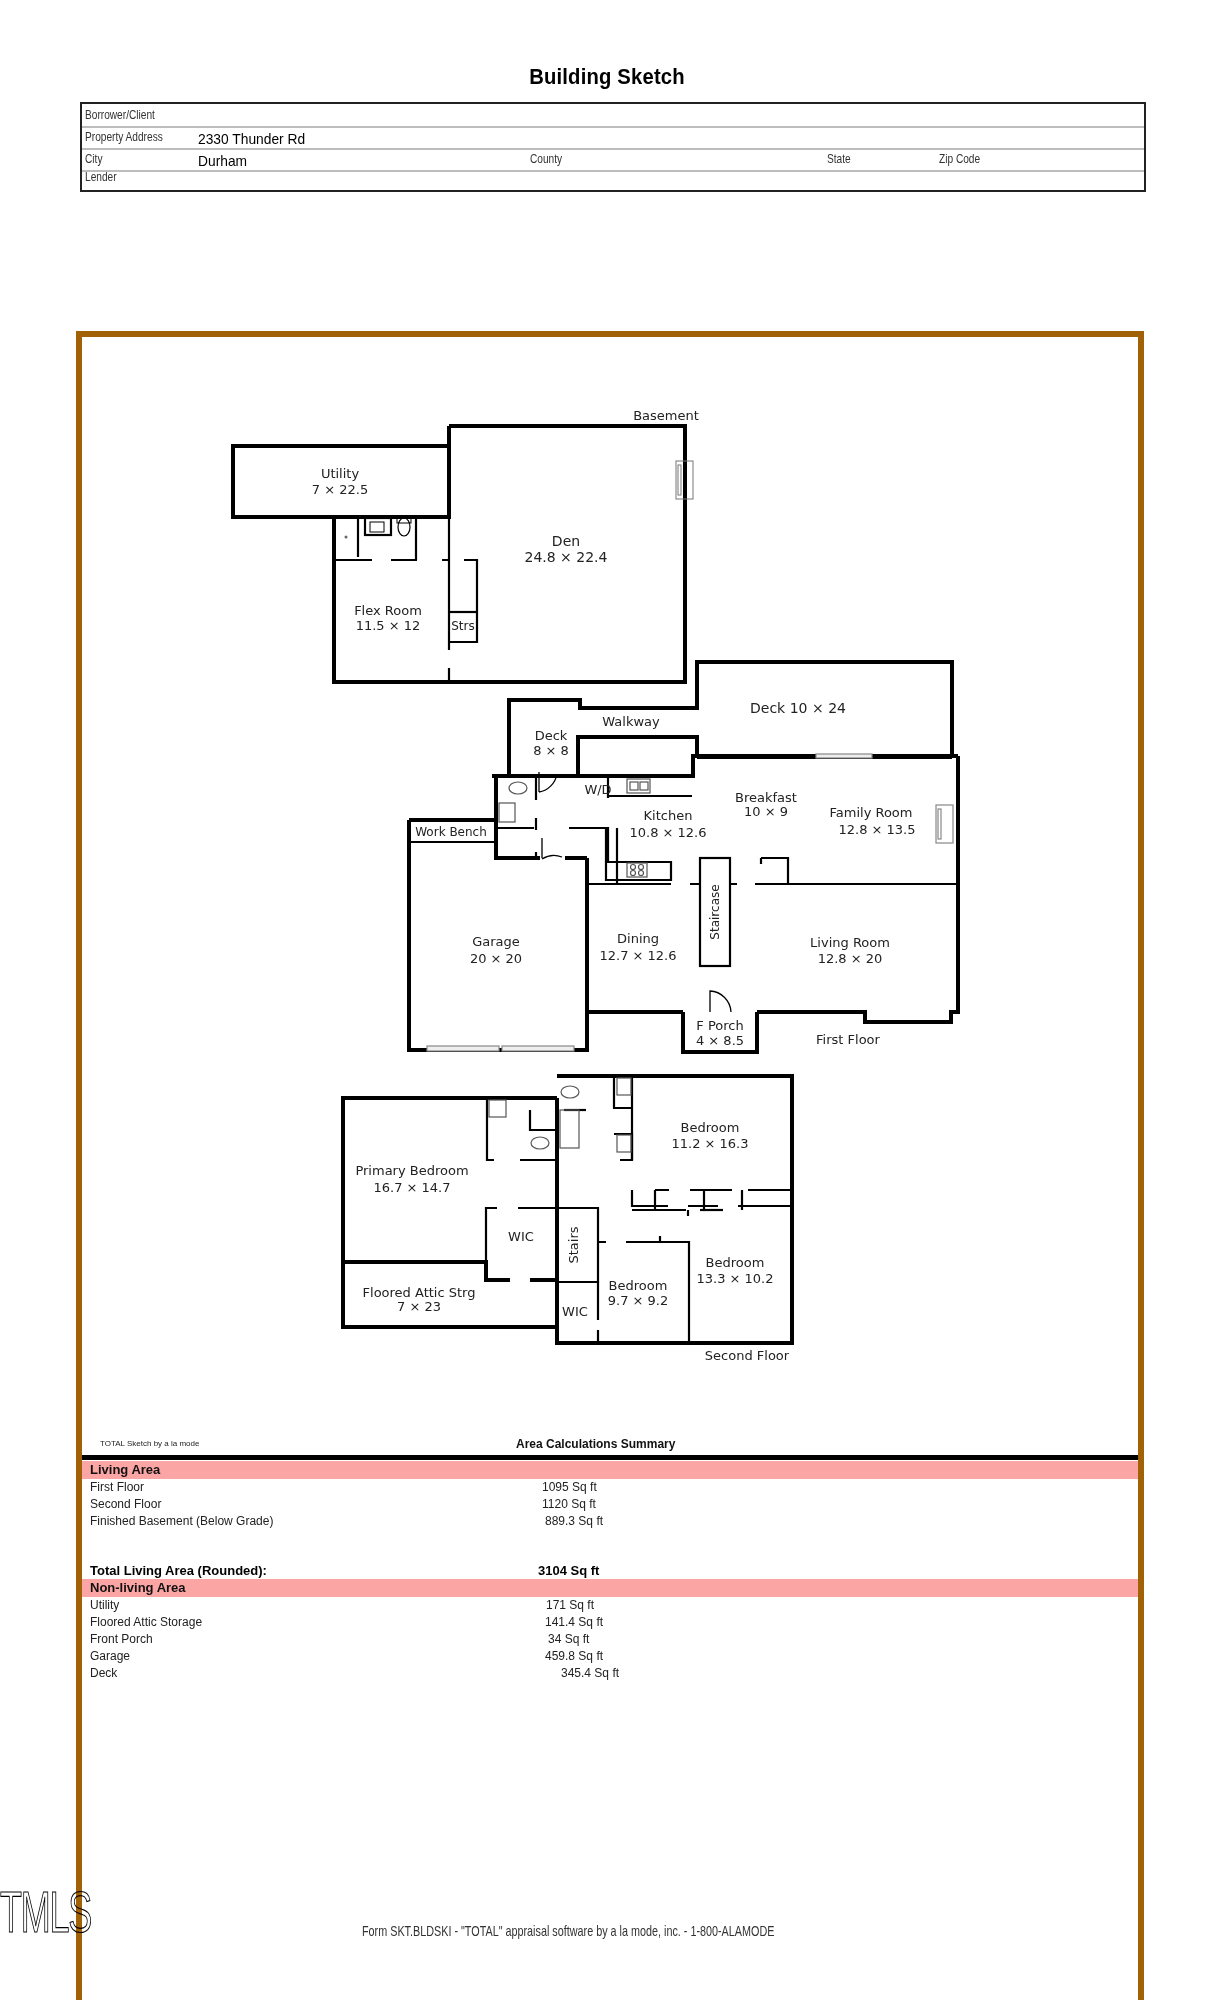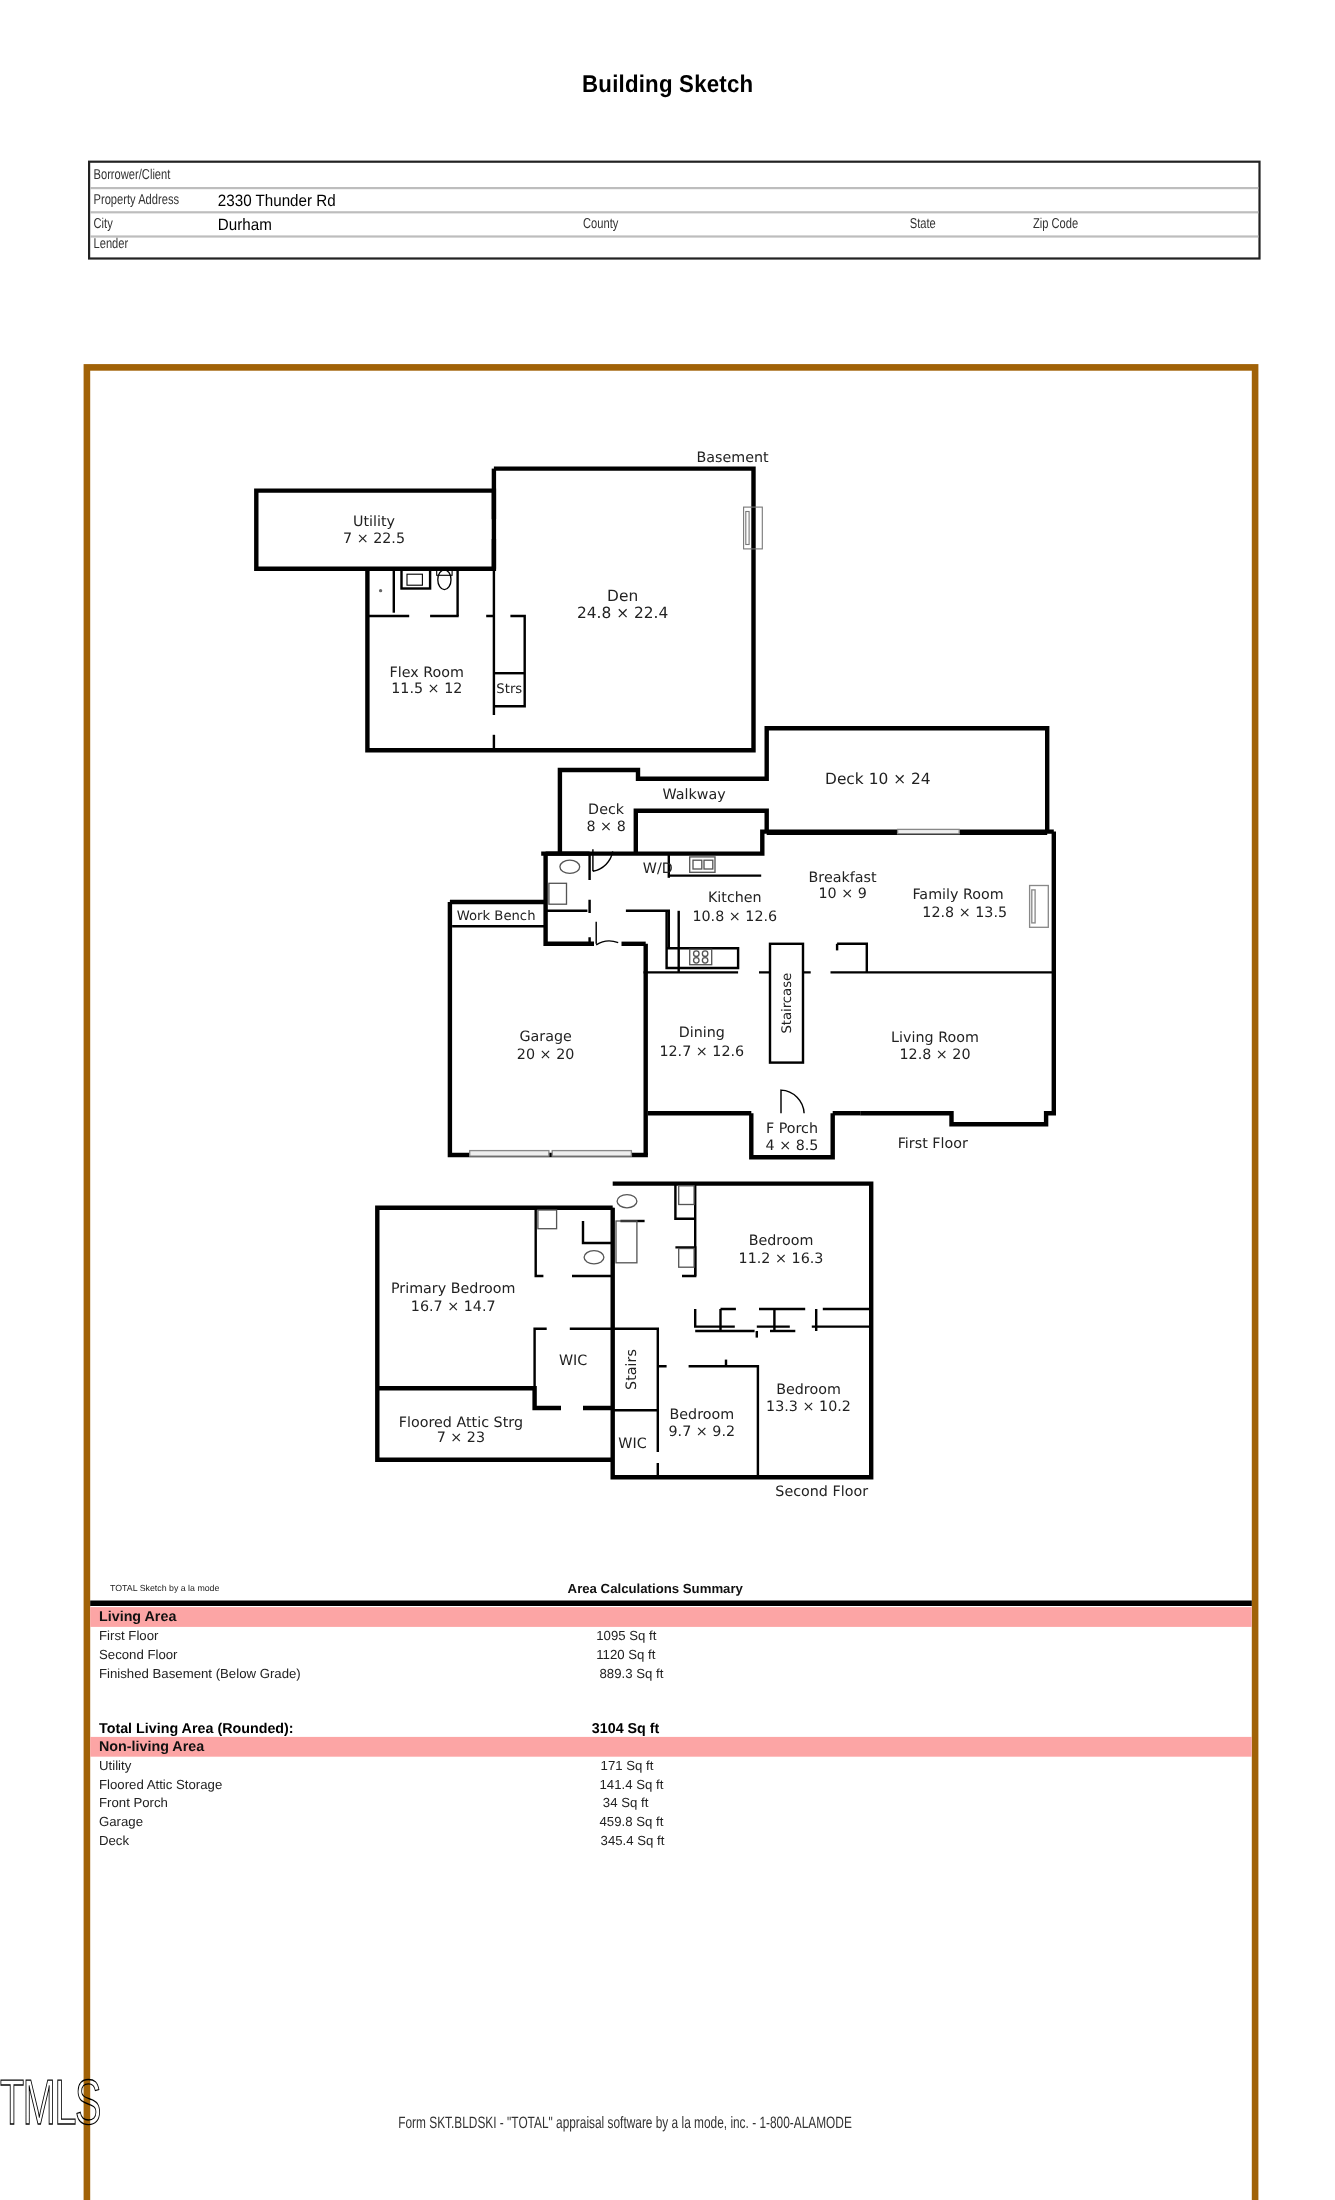--- a/index.html
+++ b/index.html
@@ -7,7 +7,7 @@
 
   .title { position: absolute; left: 0; width: 1214px; top: 64px; text-align: center; font-family: "Liberation Sans", sans-serif; font-weight: bold; font-size: 22px; letter-spacing: 0.2px; transform: scaleX(0.92); }
 
-  .hdr { position: absolute; left: 80px; top: 102px; width: 1066px; height: 90px; border: 2px solid #222; box-sizing: border-box; margin-top: 44px; }
+  .hdr { position: absolute; left: 80px; top: 102px; width: 1066px; height: 90px; border: 2px solid #222; box-sizing: border-box; }
   .hdr-row { position: absolute; left: 0; right: 0; height: 22px; border-bottom: 2px solid #bdbdbd; }
   .hdr-row:last-child { border-bottom: none; }
   .hlabel { position: absolute; top: 3px; font-family: "Liberation Sans Narrow", "Liberation Sans", sans-serif; font-size: 13px; color: #333; transform-origin: left; transform: scaleX(0.78); white-space: nowrap; }

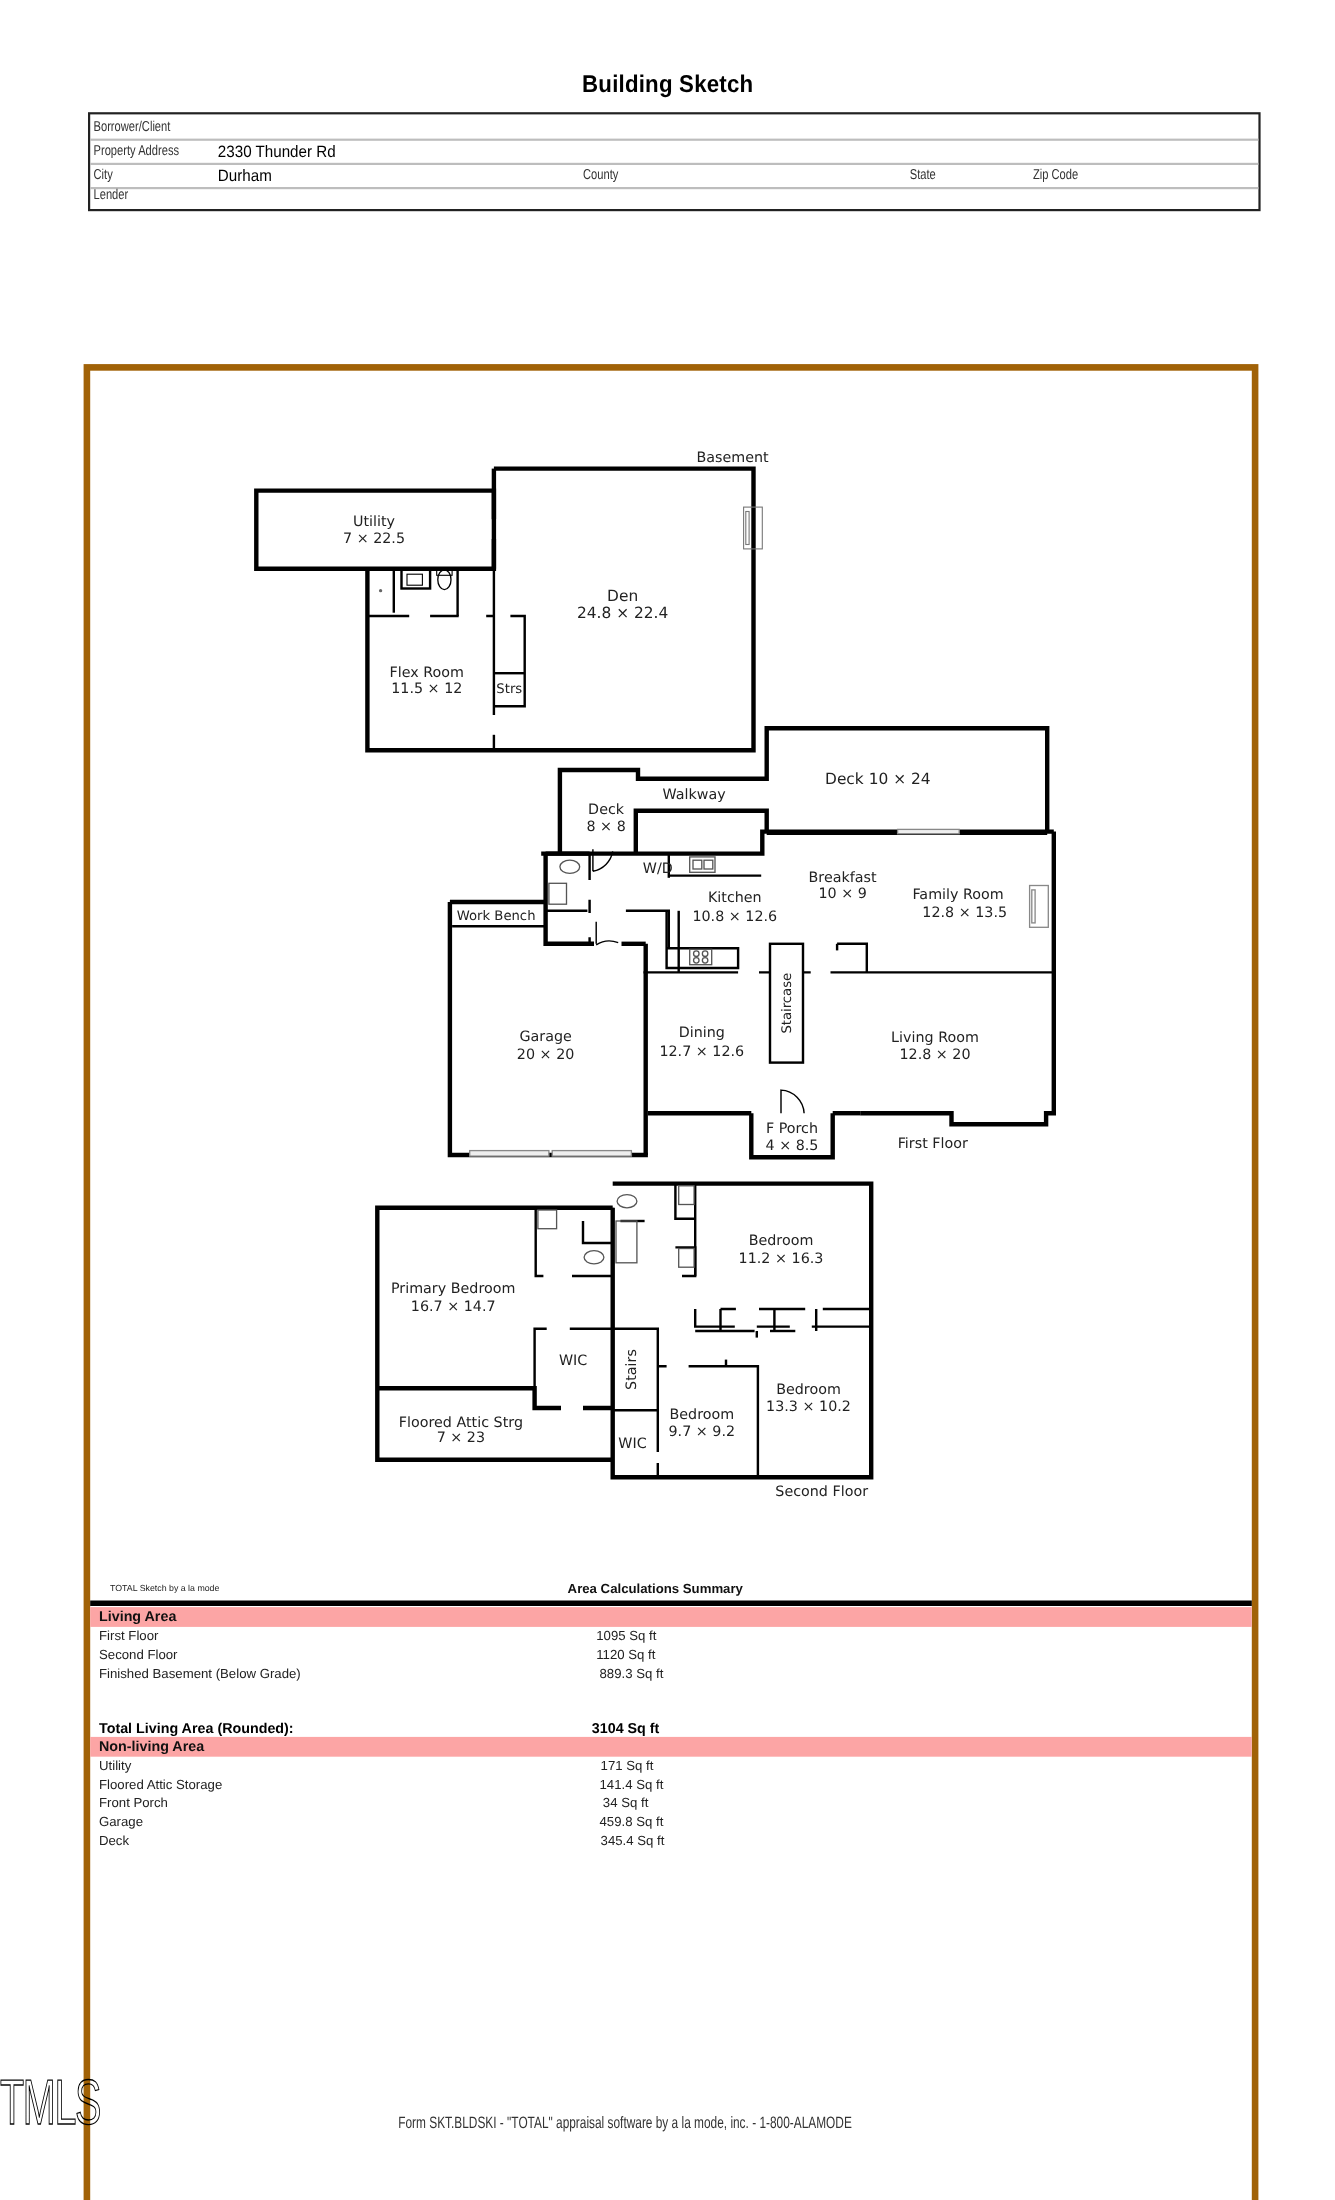--- a/index.html
+++ b/index.html
@@ -106,7 +106,7 @@
       </div>
     <div class="acs-row">
         <span class="acs-label">Deck</span>
-        <span class="acs-val" style="left:464px;">345.4 Sq ft</span>
+        <span class="acs-val" style="left:479px;">345.4 Sq ft</span>
       </div>
   </div>
 </div>

